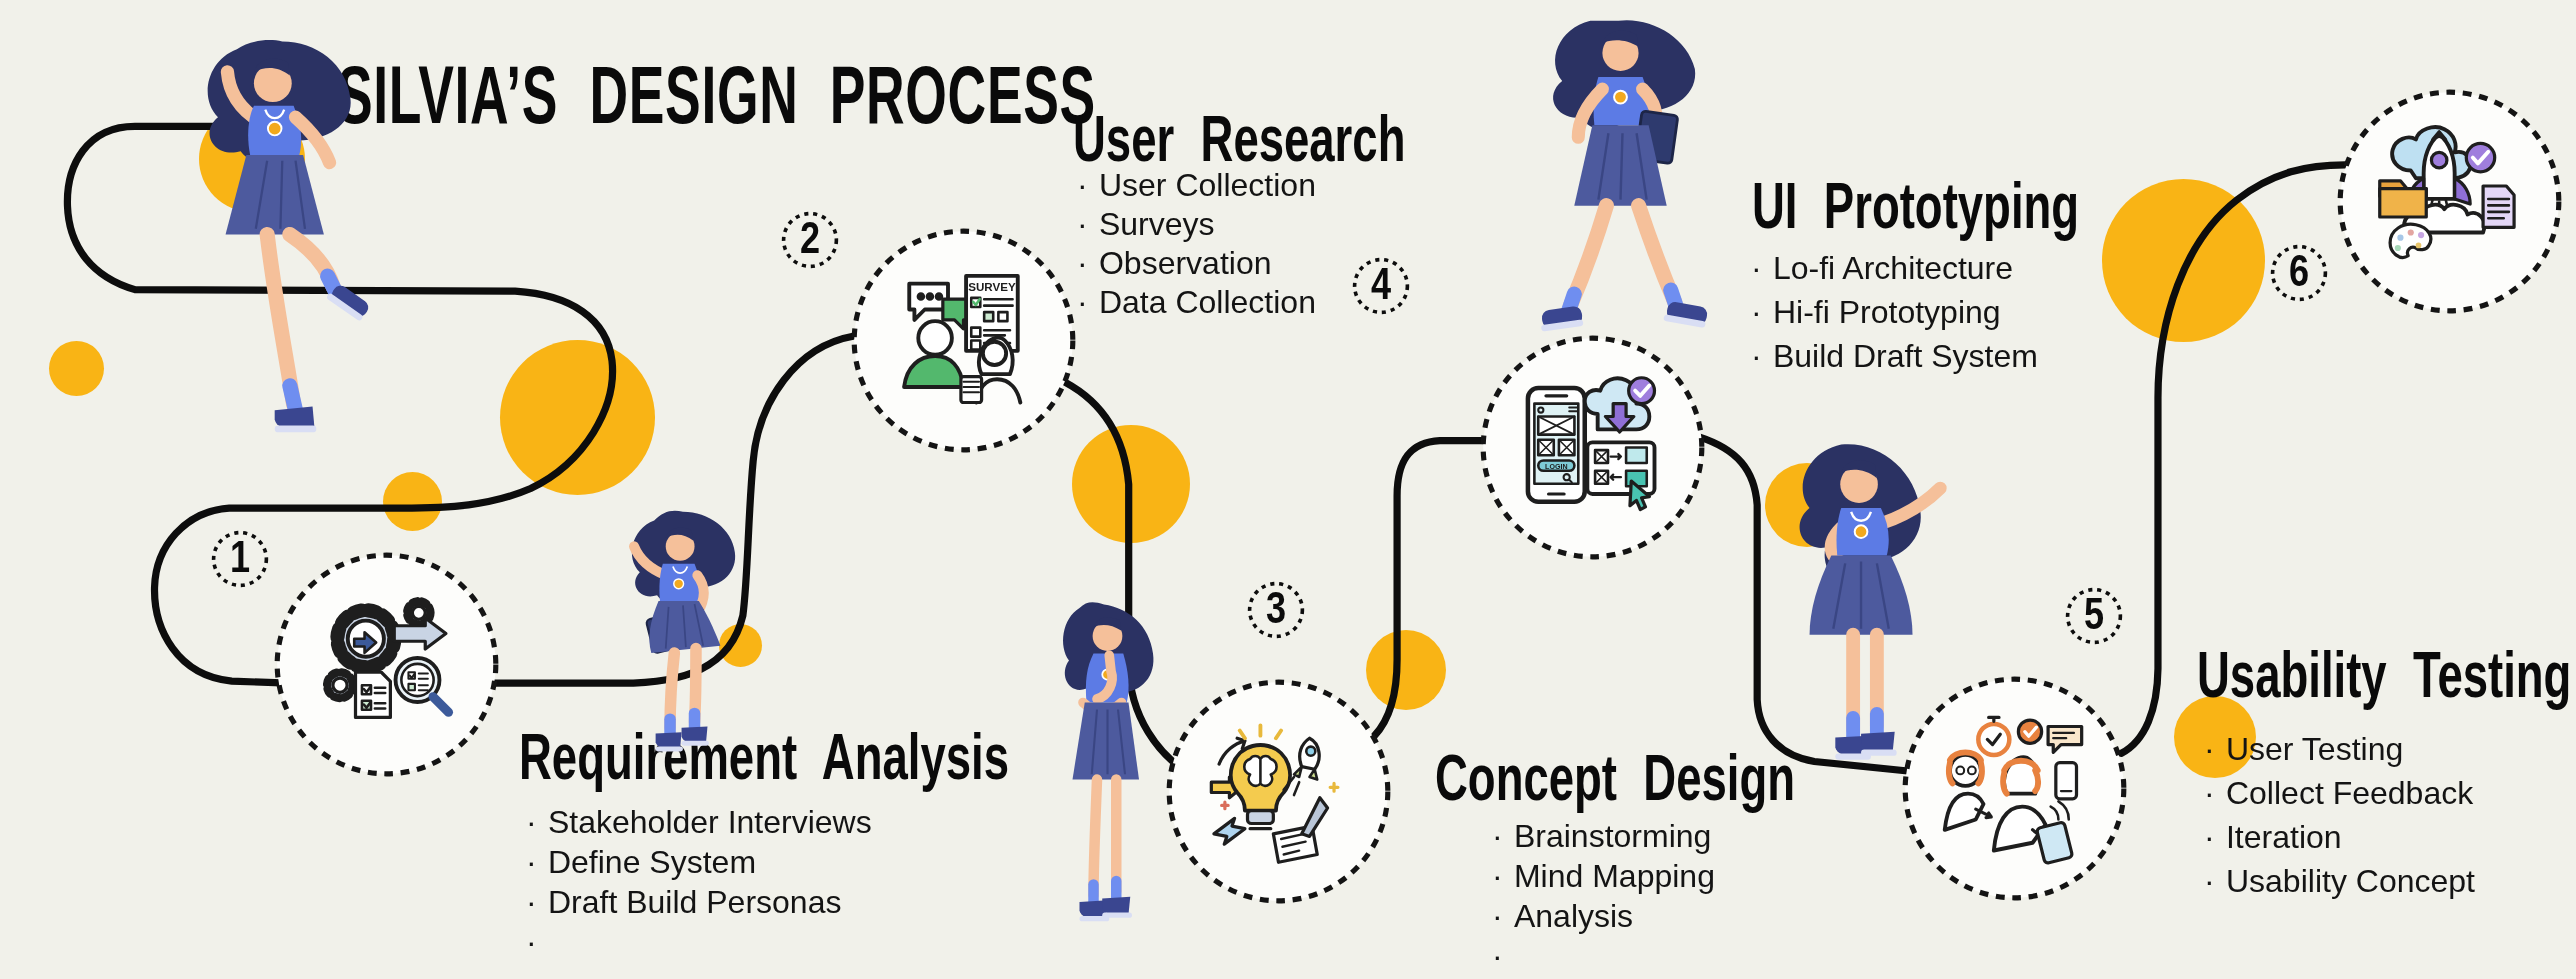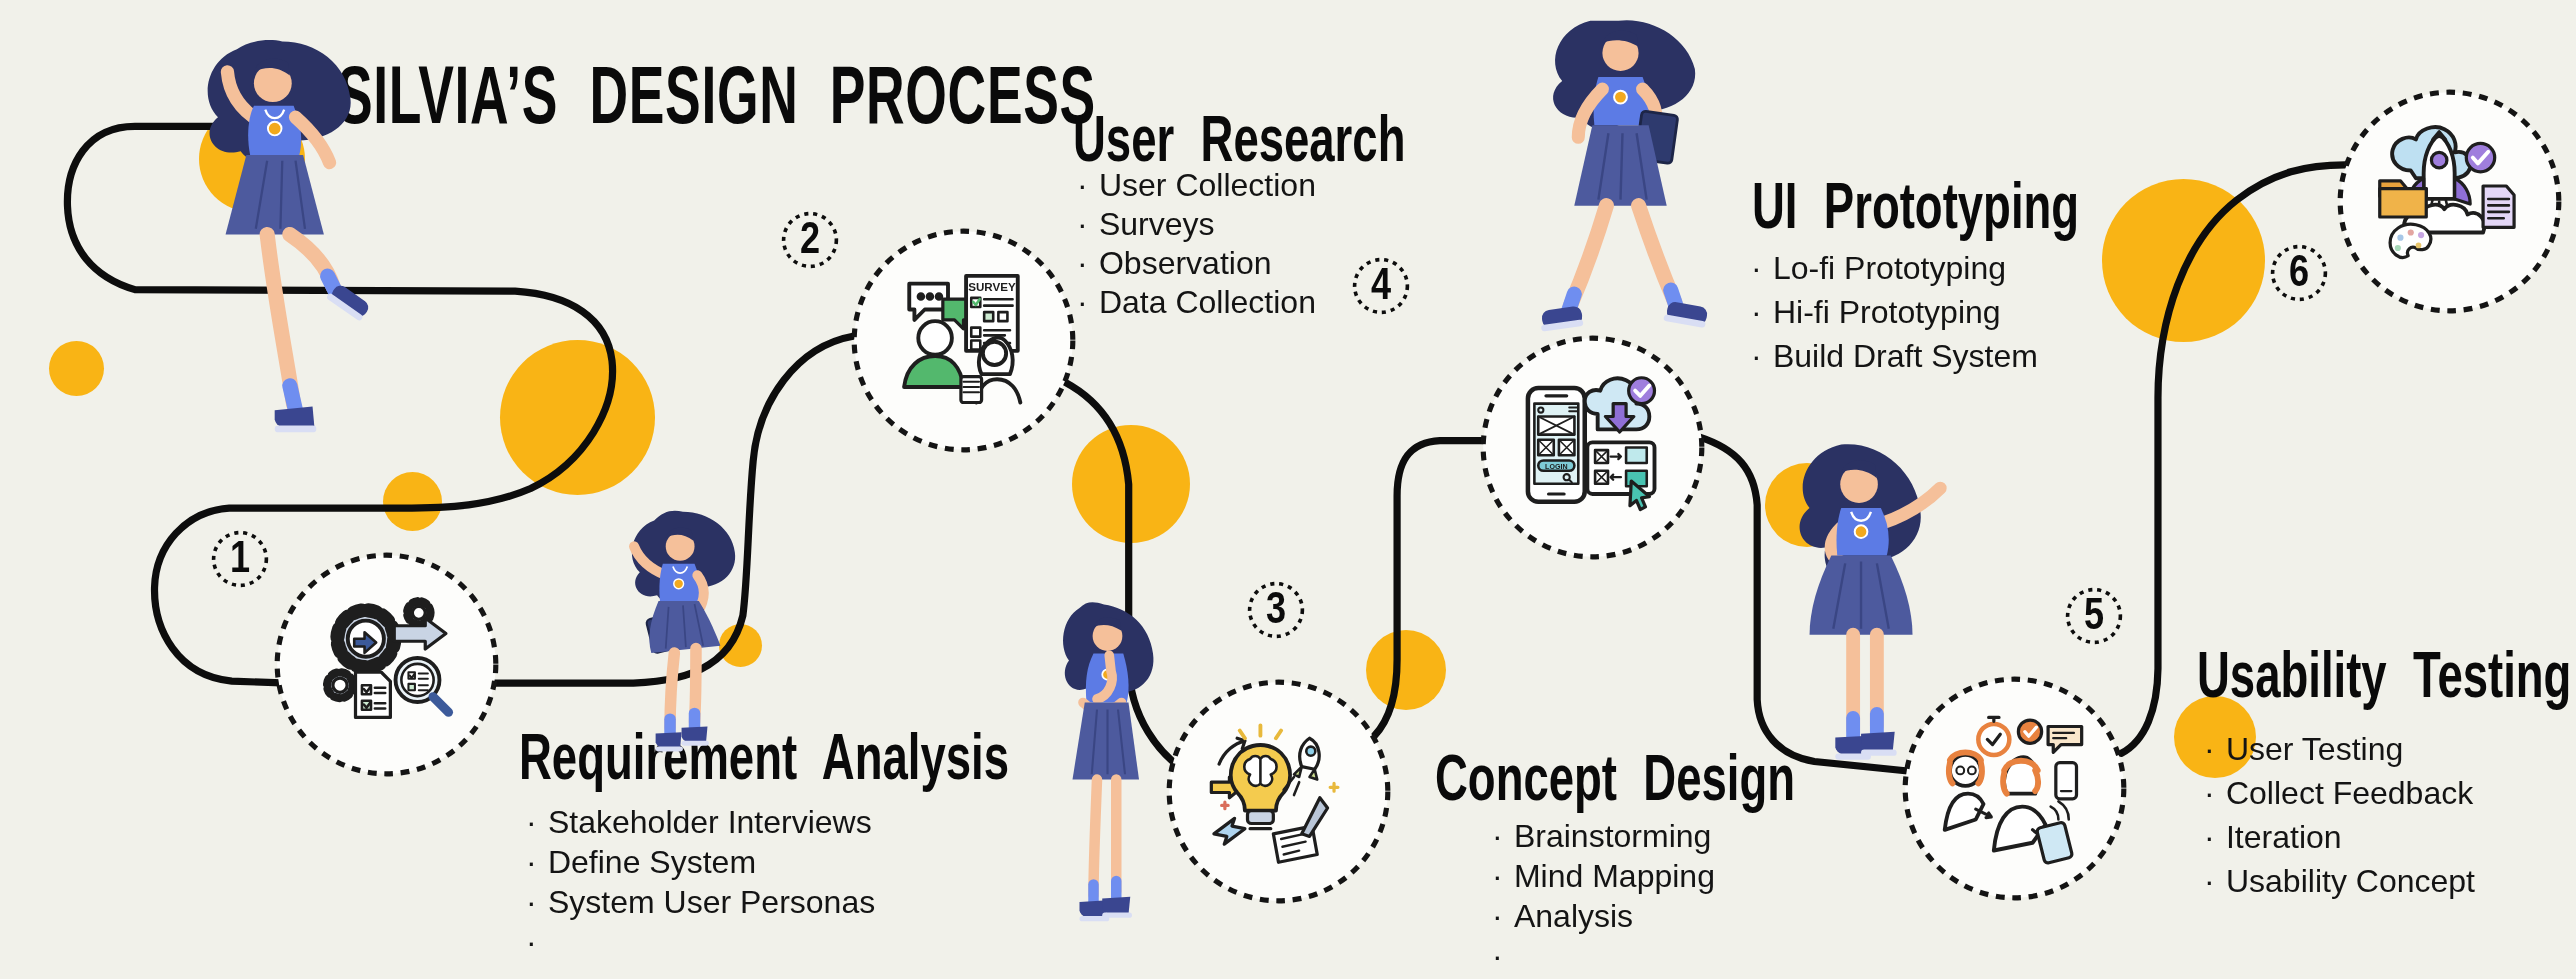--- a/index.html
+++ b/index.html
@@ -390,7 +390,7 @@
   <ul class="blist" style="left:1751px;top:246px;">
       <li style="height:44px;">
         <span class="dot">·</span>
-        <span>Lo-fi Prototyping</span>
+        <span>Lo-fi Architecture</span>
       </li>
       <li style="height:44px;">
         <span class="dot">·</span>

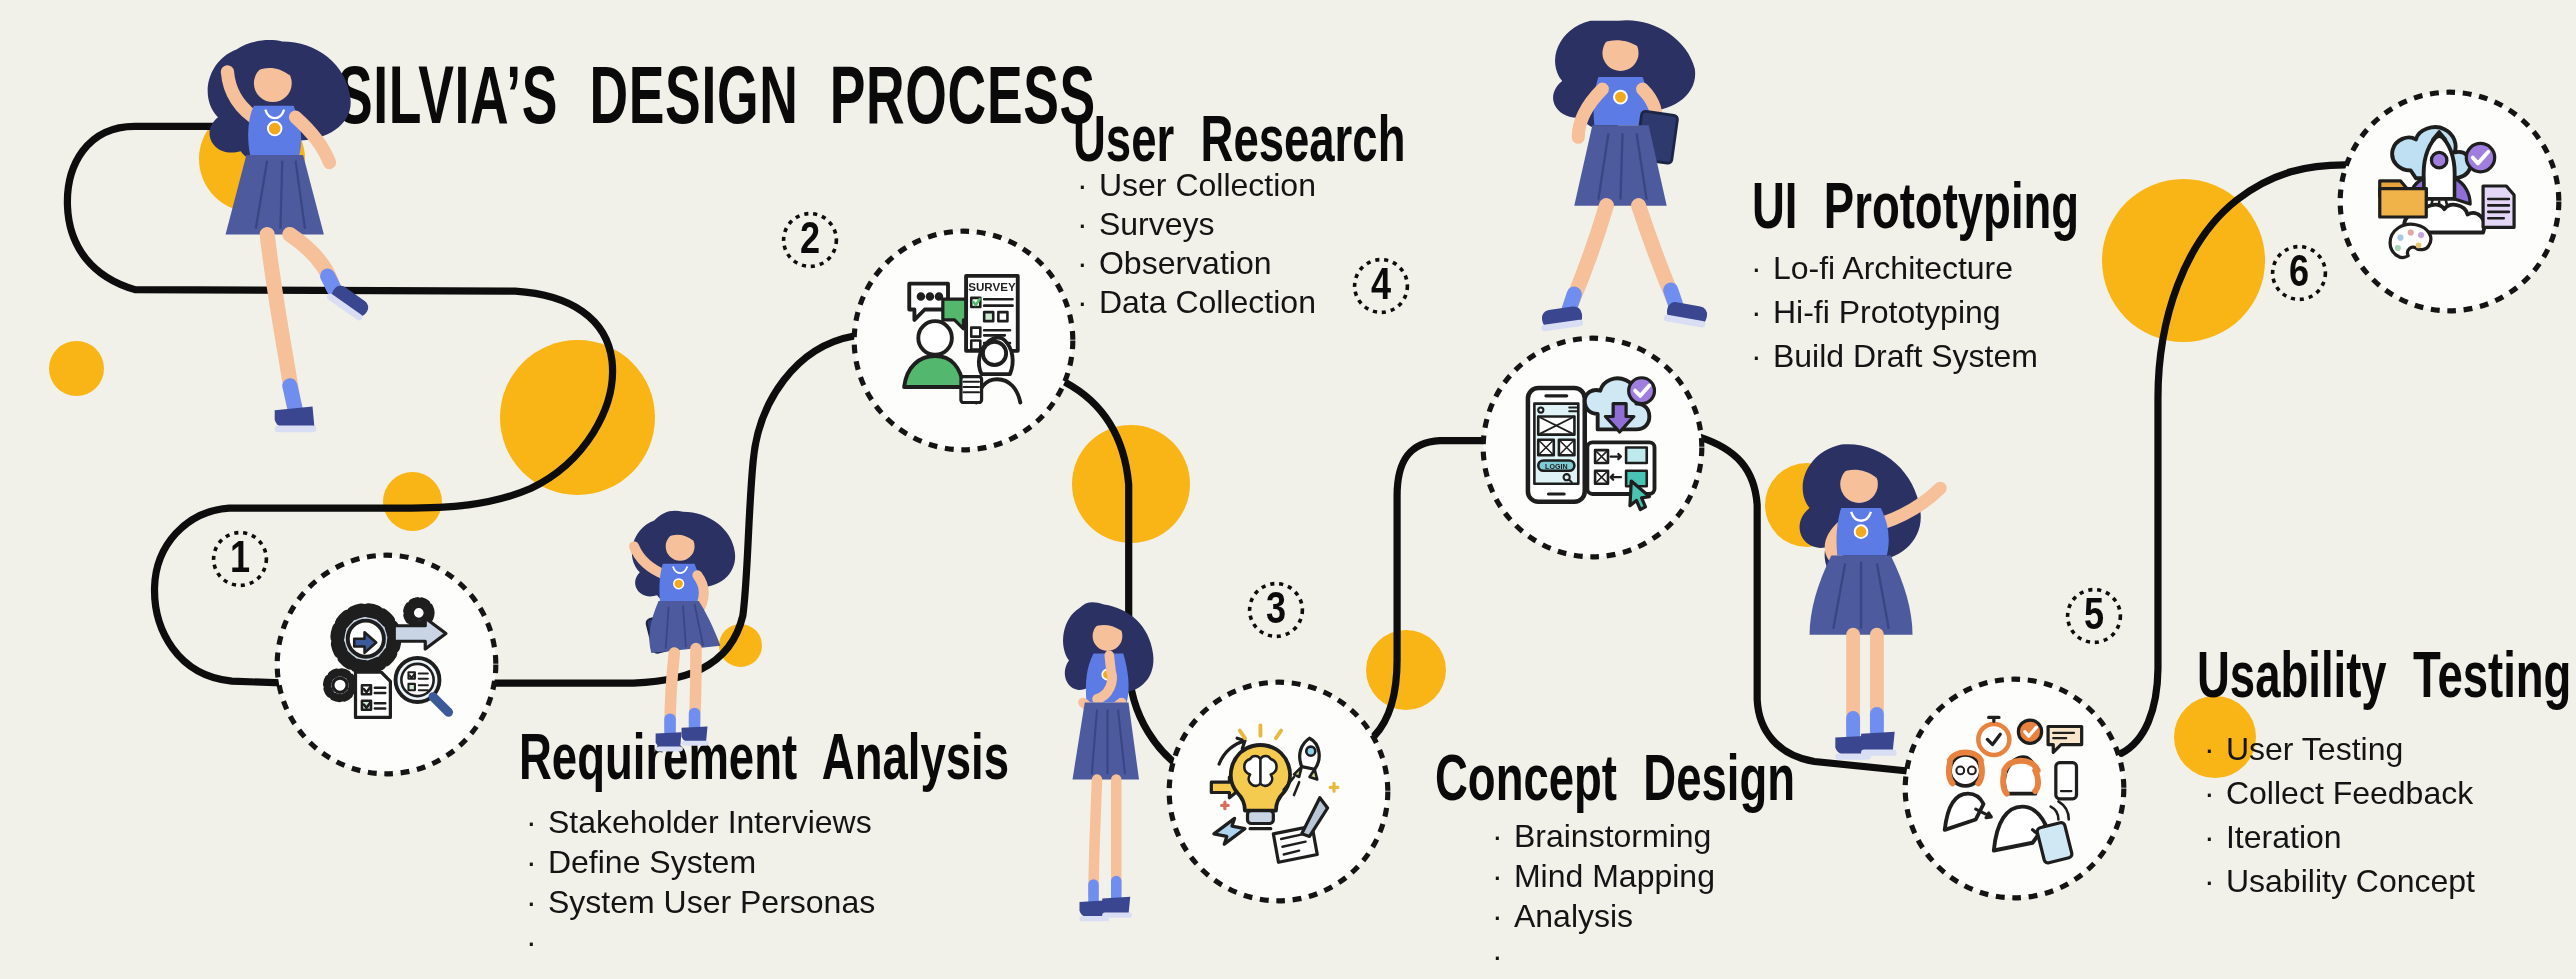--- a/index.html
+++ b/index.html
@@ -340,7 +340,7 @@
       </li>
       <li style="height:40px;">
         <span class="dot">·</span>
-        <span>System User Personas</span>
+        <span>Draft Build Personas</span>
       </li>
       <li style="height:40px;">
         <span class="dot">·</span>

